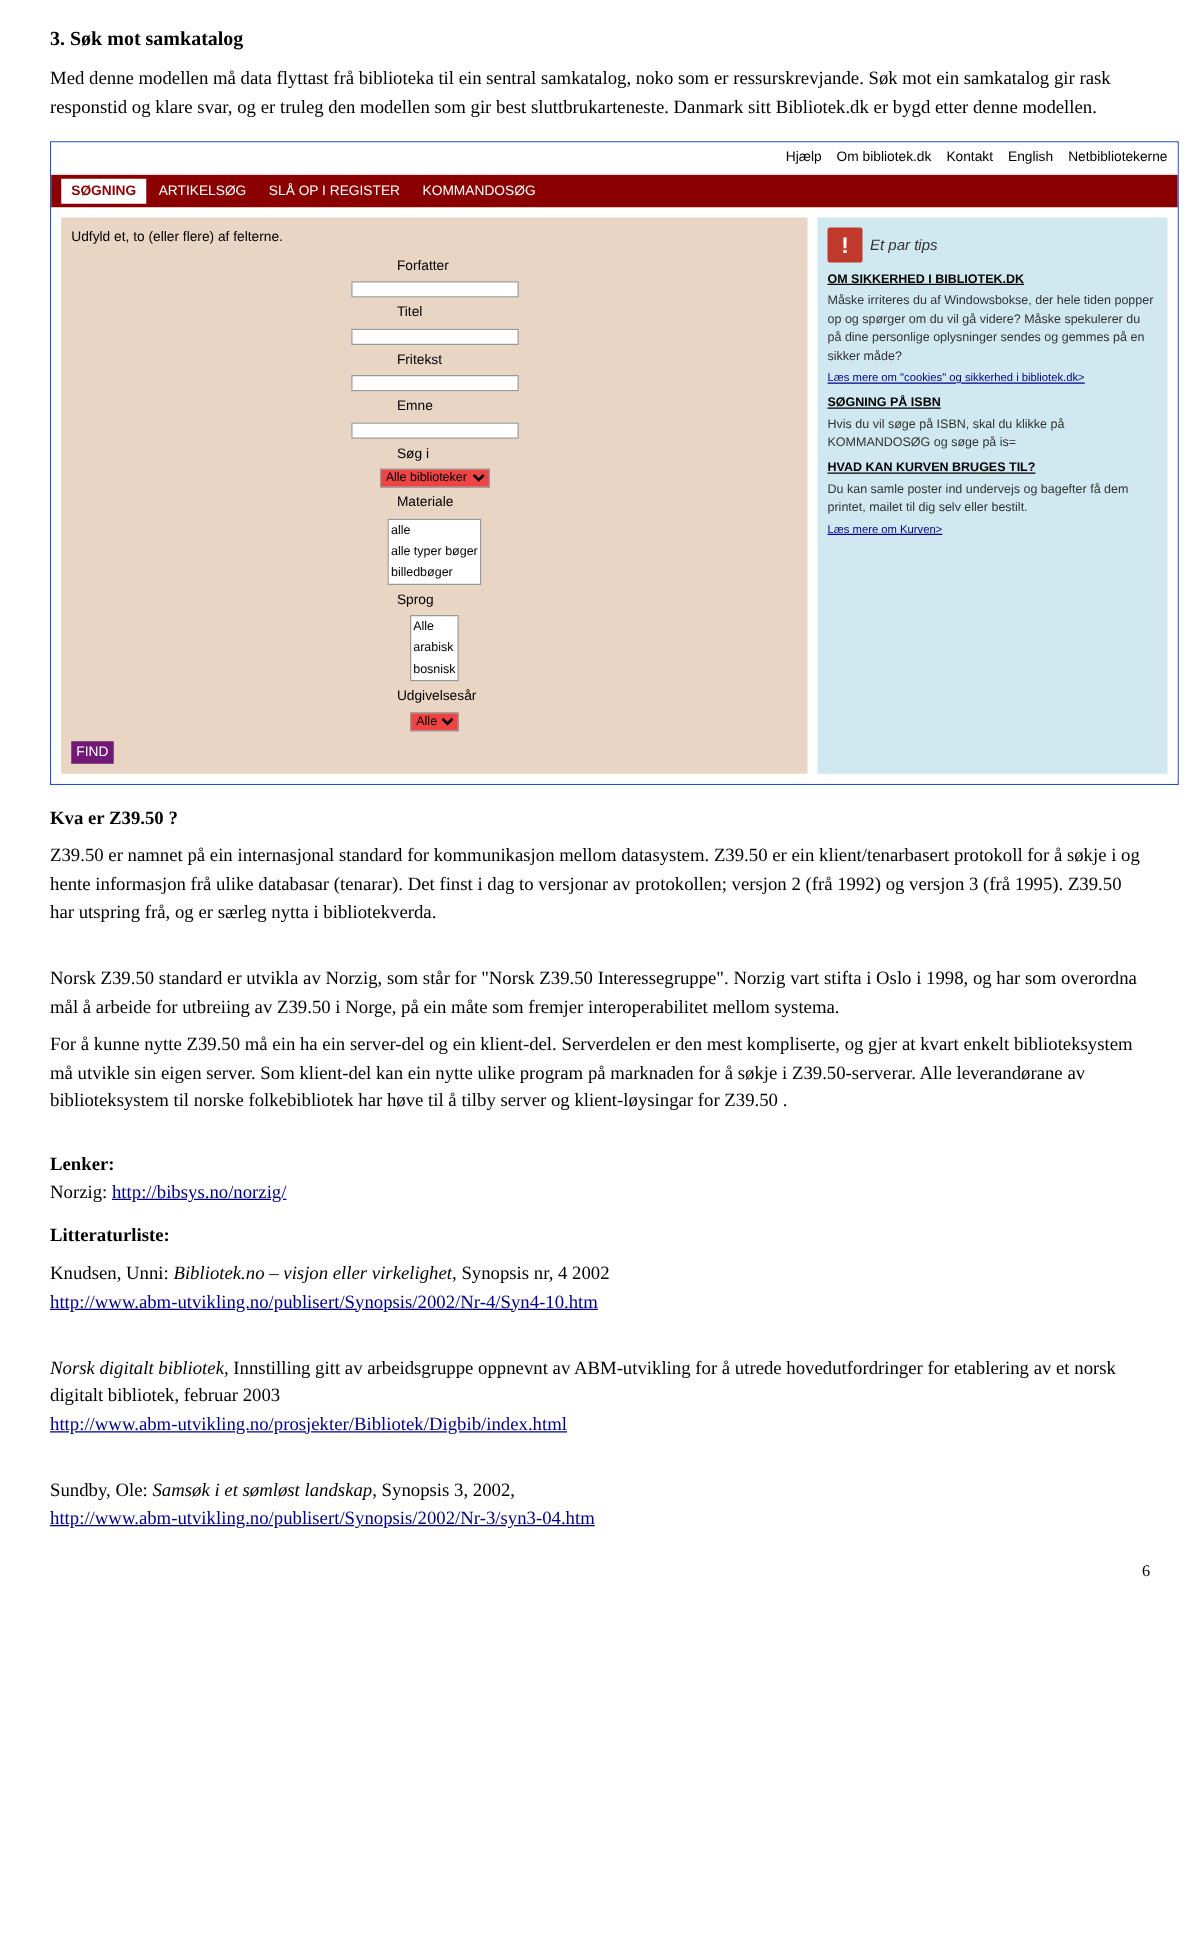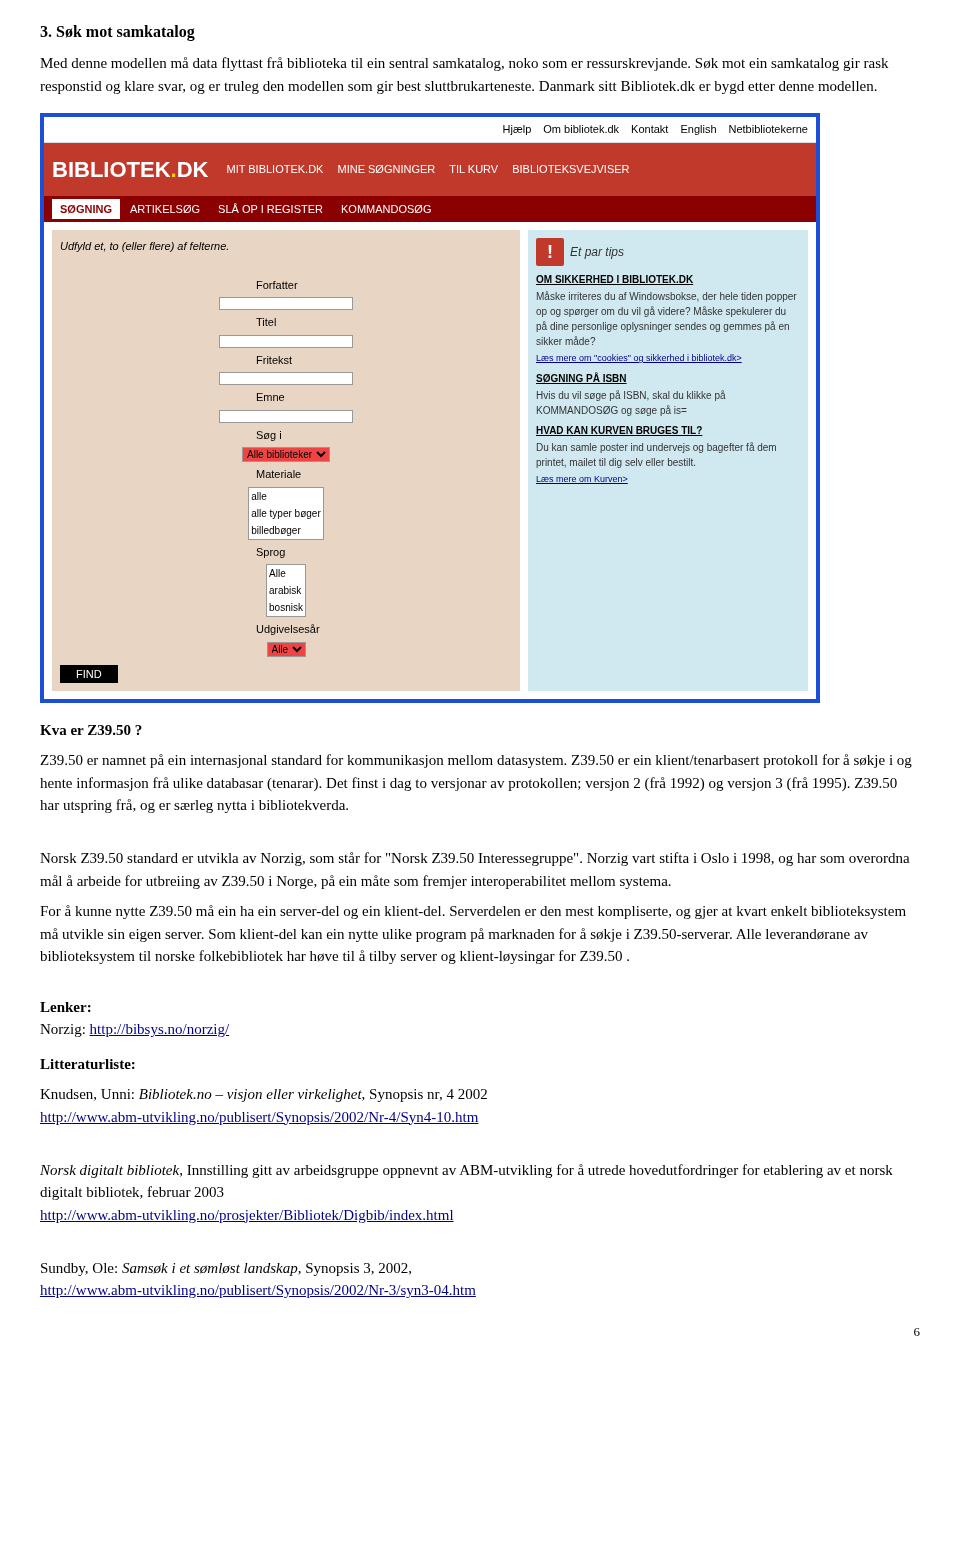--- a/index.html
+++ b/index.html
@@ -15,9 +15,9 @@
     h3 { font-size: 16px; font-weight: bold; margin-bottom: 8px; }
     p { margin-bottom: 8px; }
     .bibliotek-screenshot {
-      border: 4px solid #1d4ed8;
+      border: 1px solid #1d4ed8;
       margin: 16px 0 16px 0;
-      width: 780px;
+      width: 903px;
       background: #fff;
       font-family: Arial, sans-serif;
       font-size: 11px;

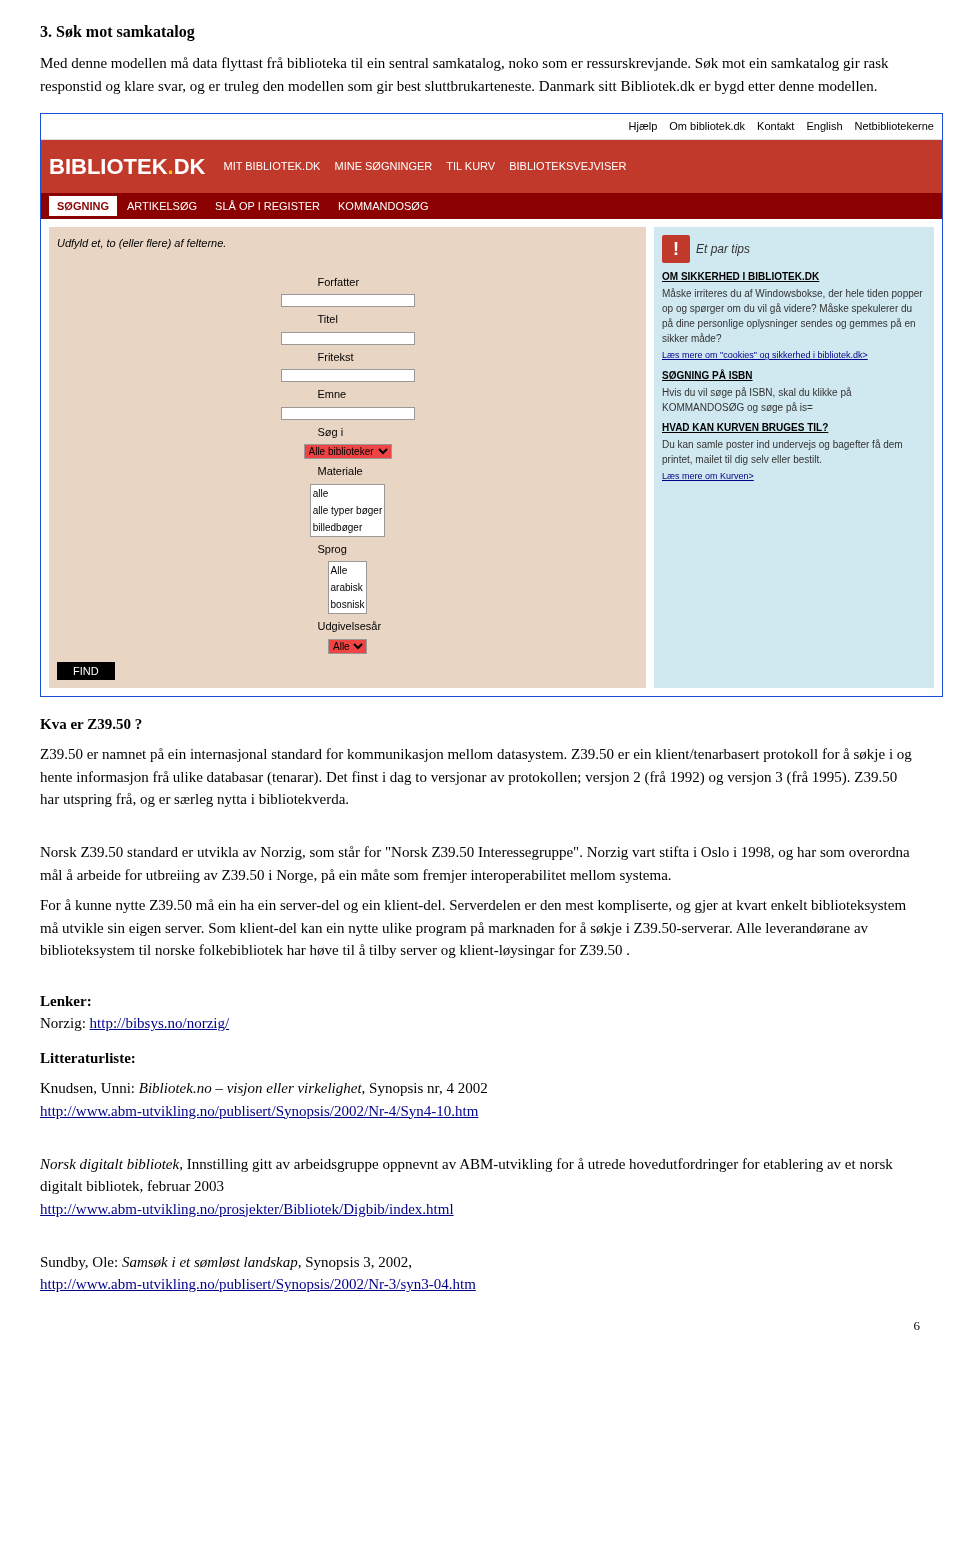--- a/index.html
+++ b/index.html
@@ -215,17 +215,6 @@
     <span>Netbibliotekerne</span>
   </div>
 
-  <div class="bib-header">
-    <div class="bib-logo">
-      <span>BIBLIOTEK</span><span class="dot">.</span><span>DK</span>
-    </div>
-    <div class="bib-main-nav">
-      <span>MIT BIBLIOTEK.DK</span>
-      <span>MINE SØGNINGER</span>
-      <span>TIL KURV</span>
-      <span>BIBLIOTEKSVEJVISER</span>
-    </div>
-  </div>
 
   <div class="bib-sub-nav">
     <span class="active">SØGNING</span>

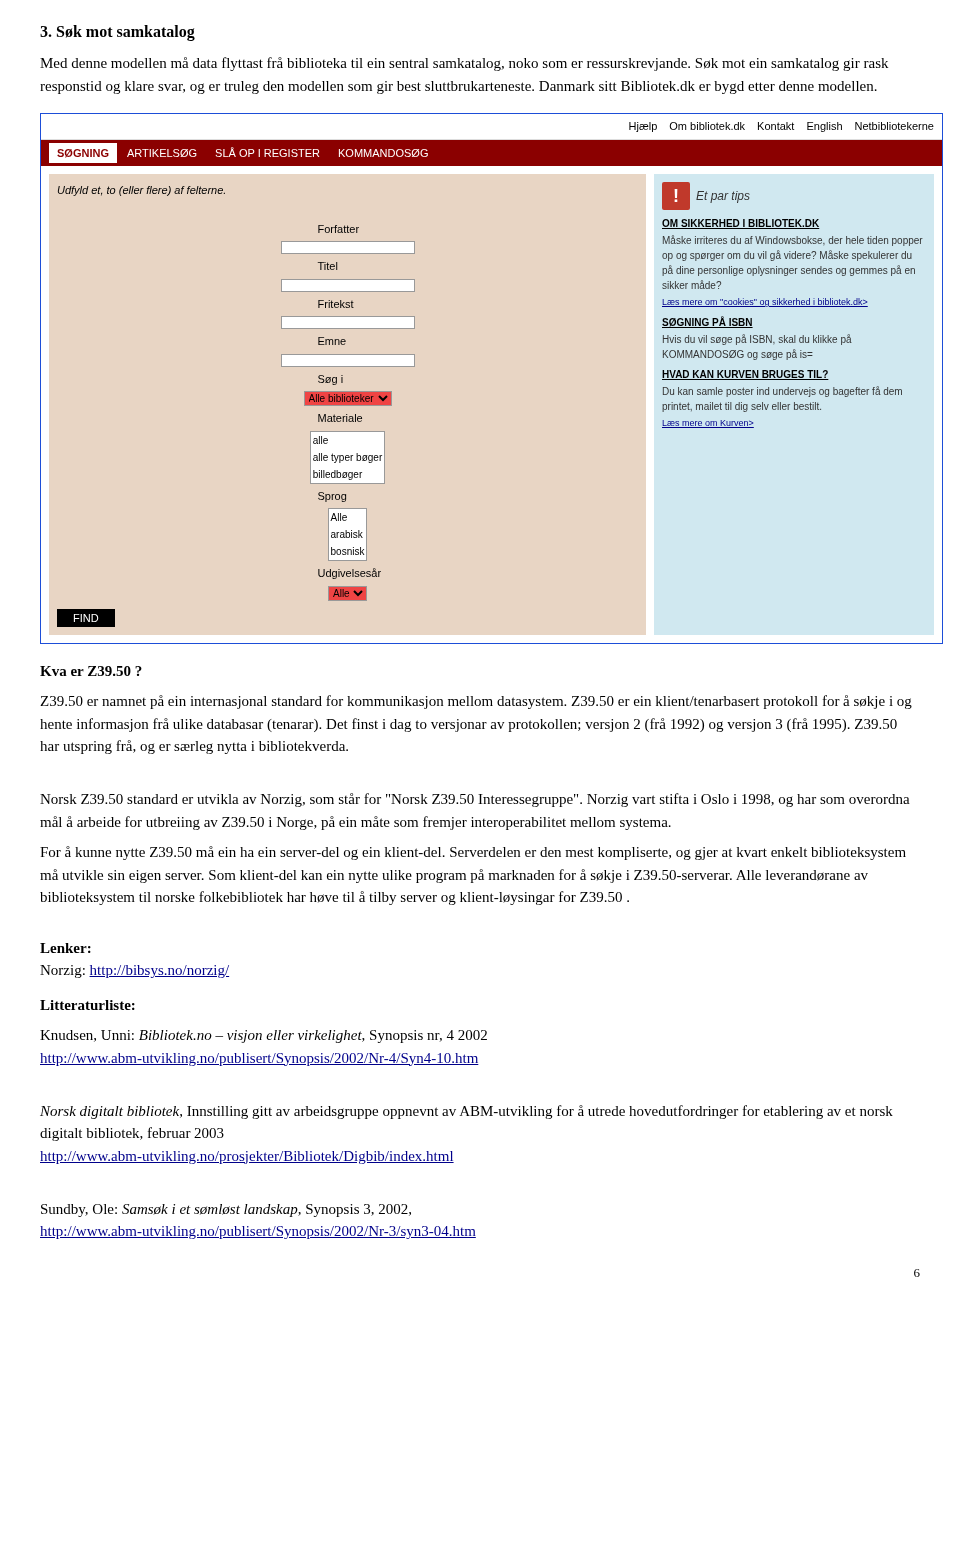--- a/index.html
+++ b/index.html
@@ -90,8 +90,7 @@
     }
     .bib-search-title {
       font-size: 11px;
-      margin-bottom: 22px;
-      font-style: italic;
+      margin-bottom: 6px;
     }
     .bib-field-row {
       display: flex;

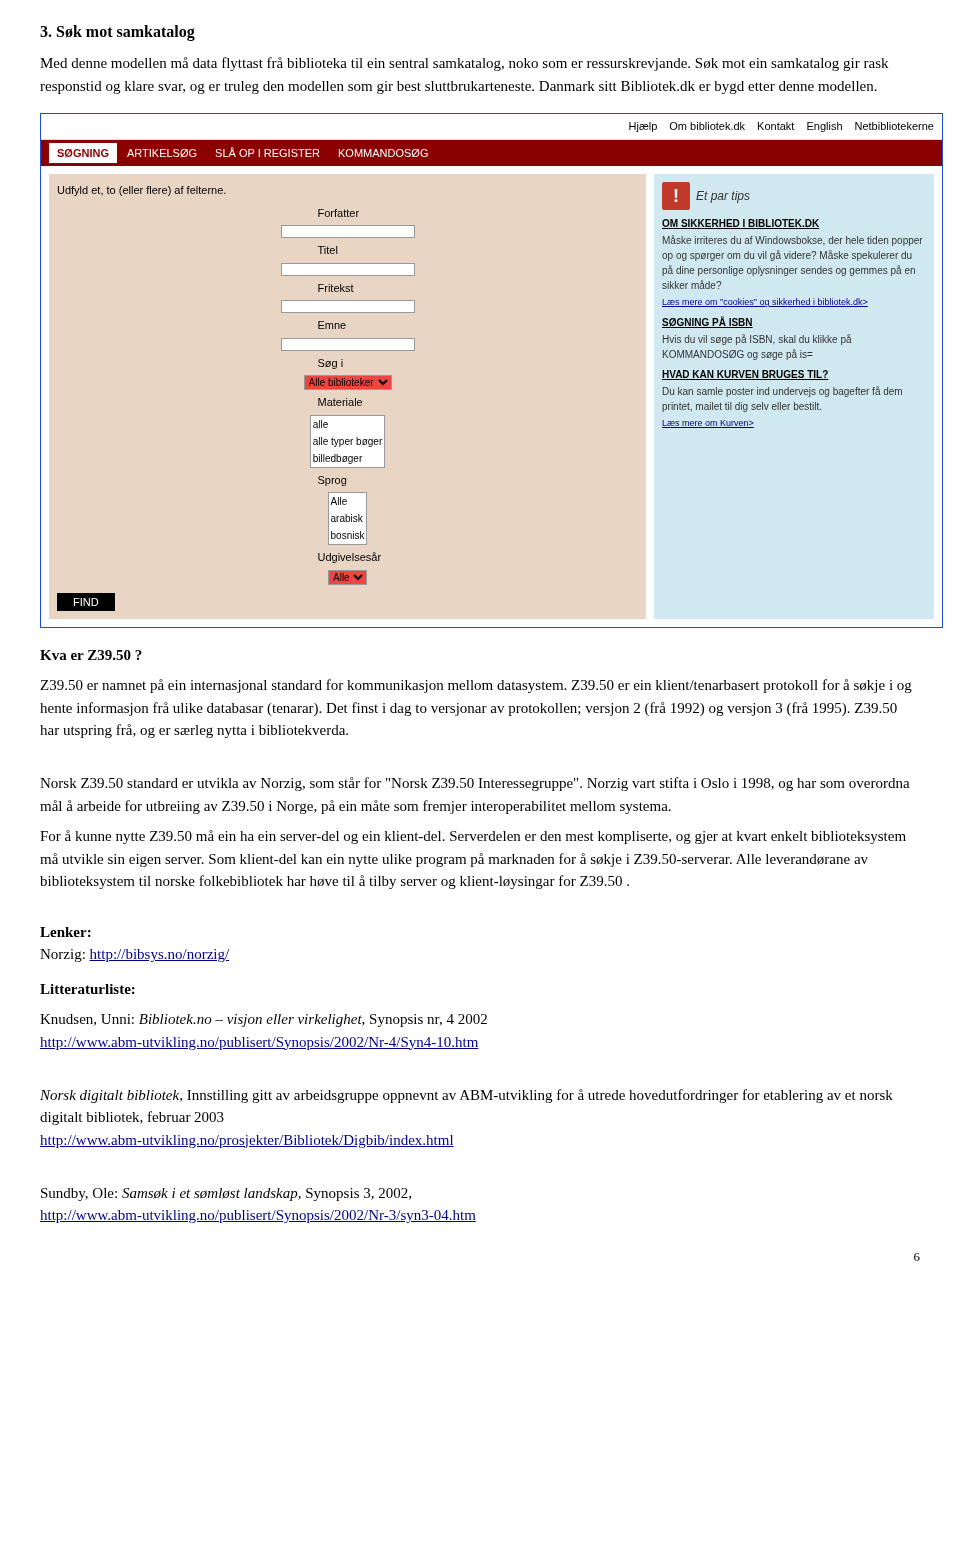--- a/index.html
+++ b/index.html
@@ -134,10 +134,10 @@
       font-size: 10px;
     }
     .bib-find-btn {
-      background: #000000;
+      background: #701a75;
       color: #fff;
       border: none;
-      padding: 3px 16px;
+      padding: 3px 4px;
       font-size: 11px;
       cursor: pointer;
       margin-top: 4px;

